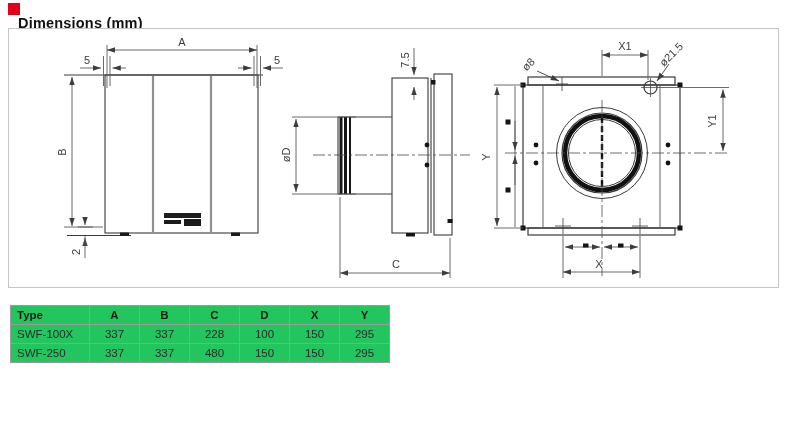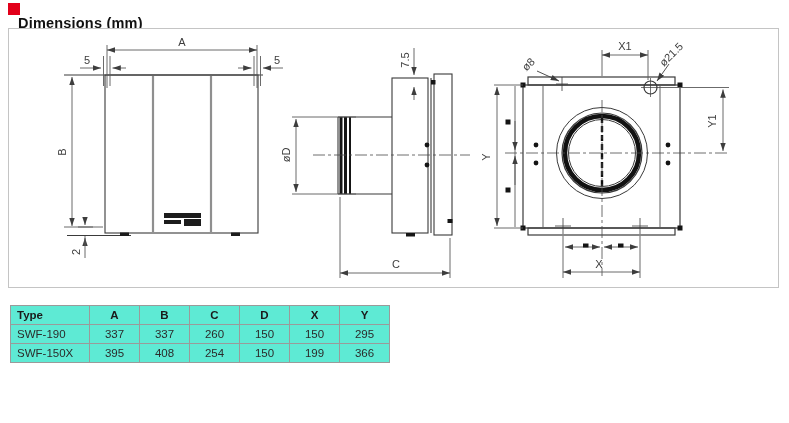--- a/index.html
+++ b/index.html
@@ -24,7 +24,7 @@
              font-size:11.5px;color:#2b2b2b;table-layout:fixed;}
   table.spec th, table.spec td{
       border:1px solid #9a9a9a;height:18px;padding:0 4px;
-      text-align:center;vertical-align:middle;background:#5eead4;}
+      text-align:center;vertical-align:middle;background:#22c55e;}
   table.spec th{font-weight:bold;color:#1a1a1a;}
   table.spec th.type, table.spec td.type{text-align:left;padding-left:6px;width:68px;}
   table.spec th.num, table.spec td.num{width:41px;}

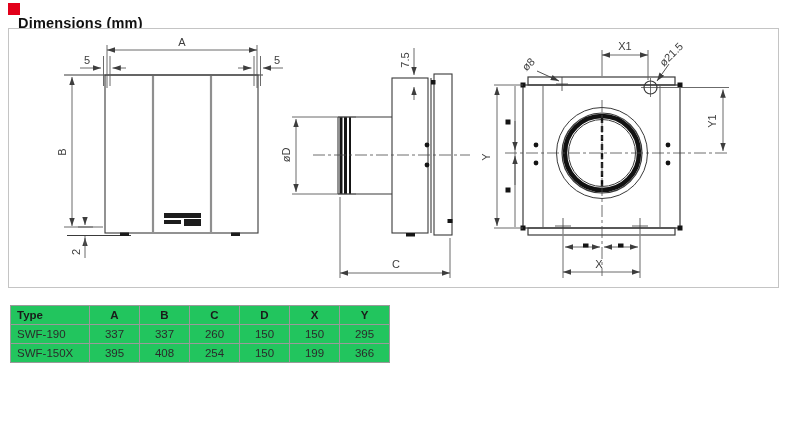--- a/index.html
+++ b/index.html
@@ -239,6 +239,15 @@
     </thead>
   <tbody>
       <tr>
+        <td class="type">SWF-100X</td>
+        <td class="num">337</td>
+        <td class="num">337</td>
+        <td class="num">228</td>
+        <td class="num">100</td>
+        <td class="num">150</td>
+        <td class="num">295</td>
+      </tr>
+      <tr>
         <td class="type">SWF-190</td>
         <td class="num">337</td>
         <td class="num">337</td>

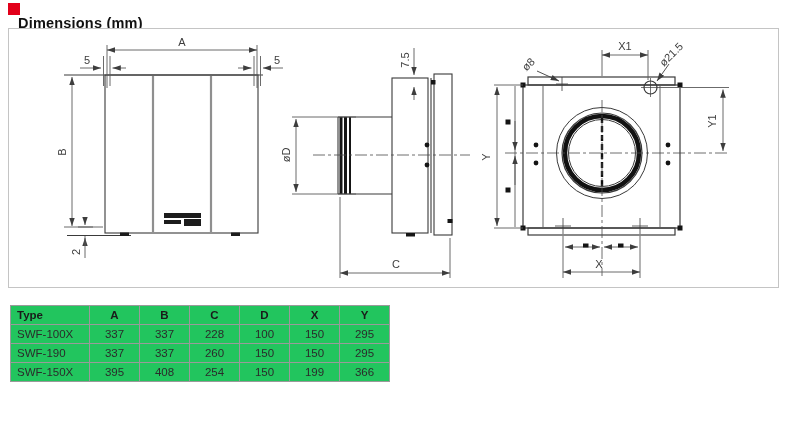--- a/index.html
+++ b/index.html
@@ -248,7 +248,7 @@
         <td class="num">295</td>
       </tr>
       <tr>
-        <td class="type">SWF-190</td>
+        <td class="type">SWF-250</td>
         <td class="num">337</td>
         <td class="num">337</td>
         <td class="num">260</td>

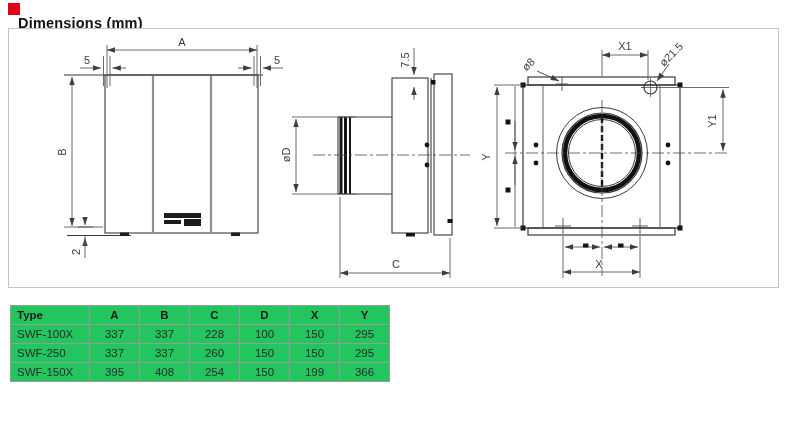--- a/index.html
+++ b/index.html
@@ -251,7 +251,7 @@
         <td class="type">SWF-250</td>
         <td class="num">337</td>
         <td class="num">337</td>
-        <td class="num">260</td>
+        <td class="num">480</td>
         <td class="num">150</td>
         <td class="num">150</td>
         <td class="num">295</td>

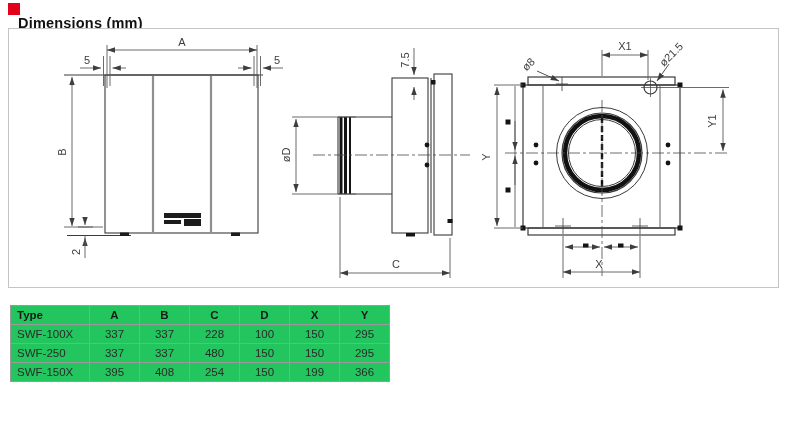--- a/index.html
+++ b/index.html
@@ -256,15 +256,6 @@
         <td class="num">150</td>
         <td class="num">295</td>
       </tr>
-      <tr>
-        <td class="type">SWF-150X</td>
-        <td class="num">395</td>
-        <td class="num">408</td>
-        <td class="num">254</td>
-        <td class="num">150</td>
-        <td class="num">199</td>
-        <td class="num">366</td>
-      </tr>
     </tbody>
 </table>
 

